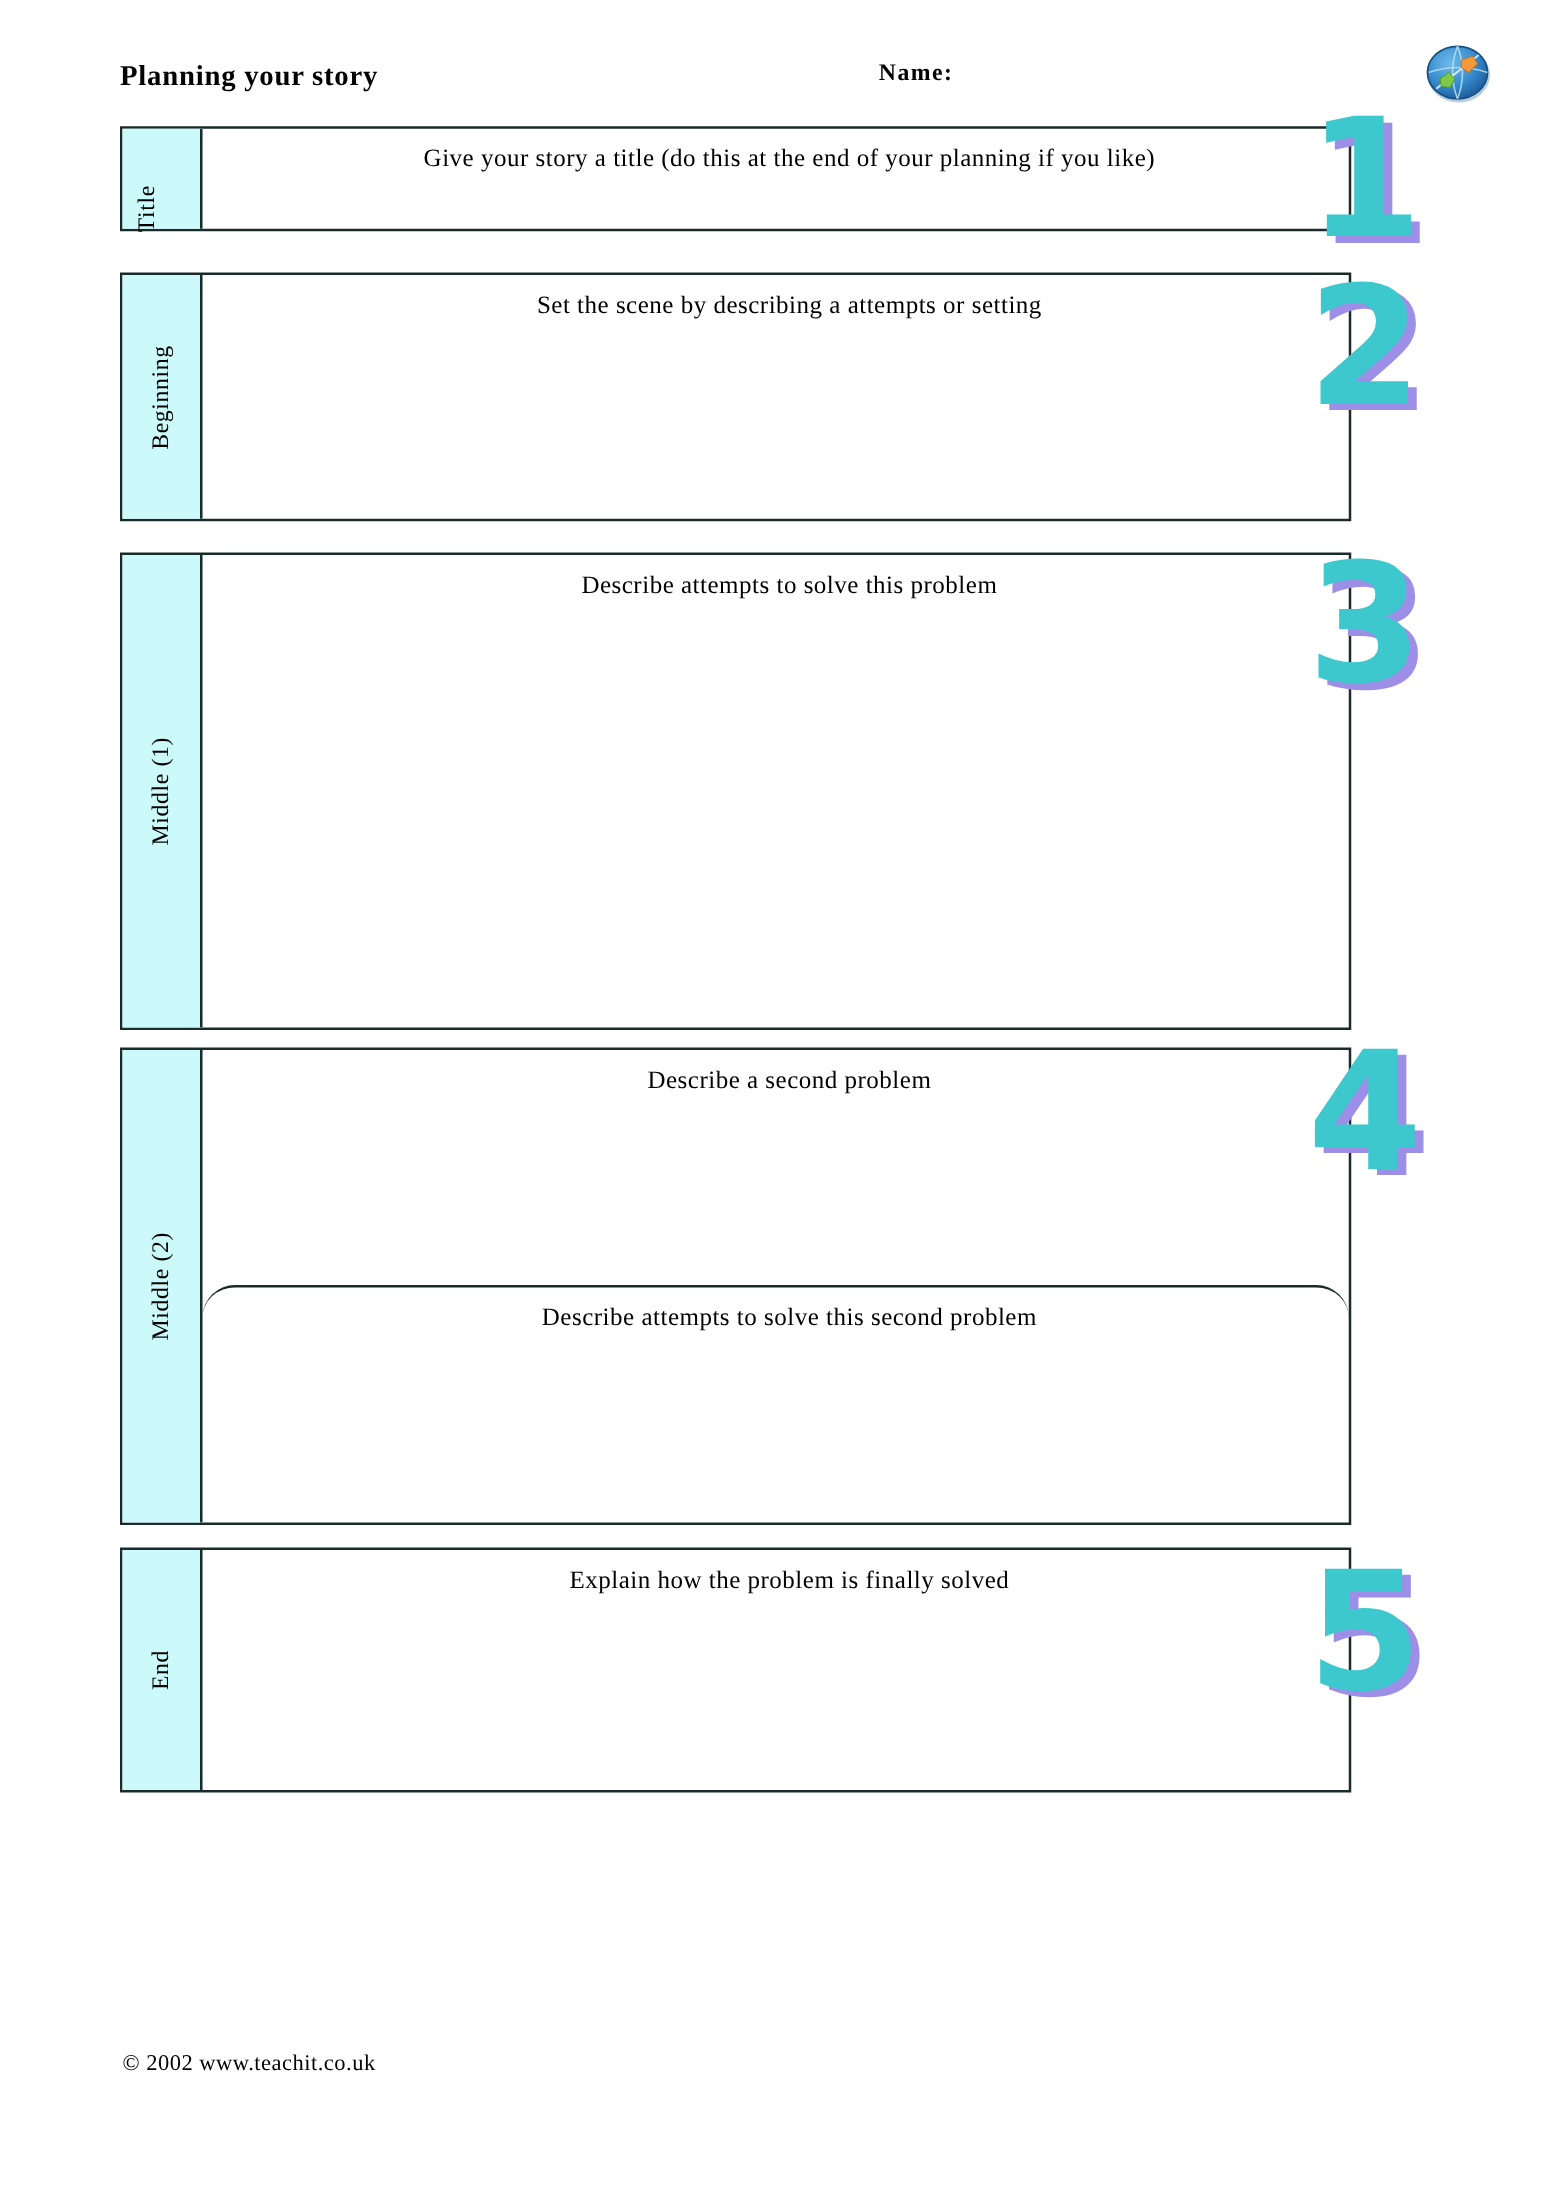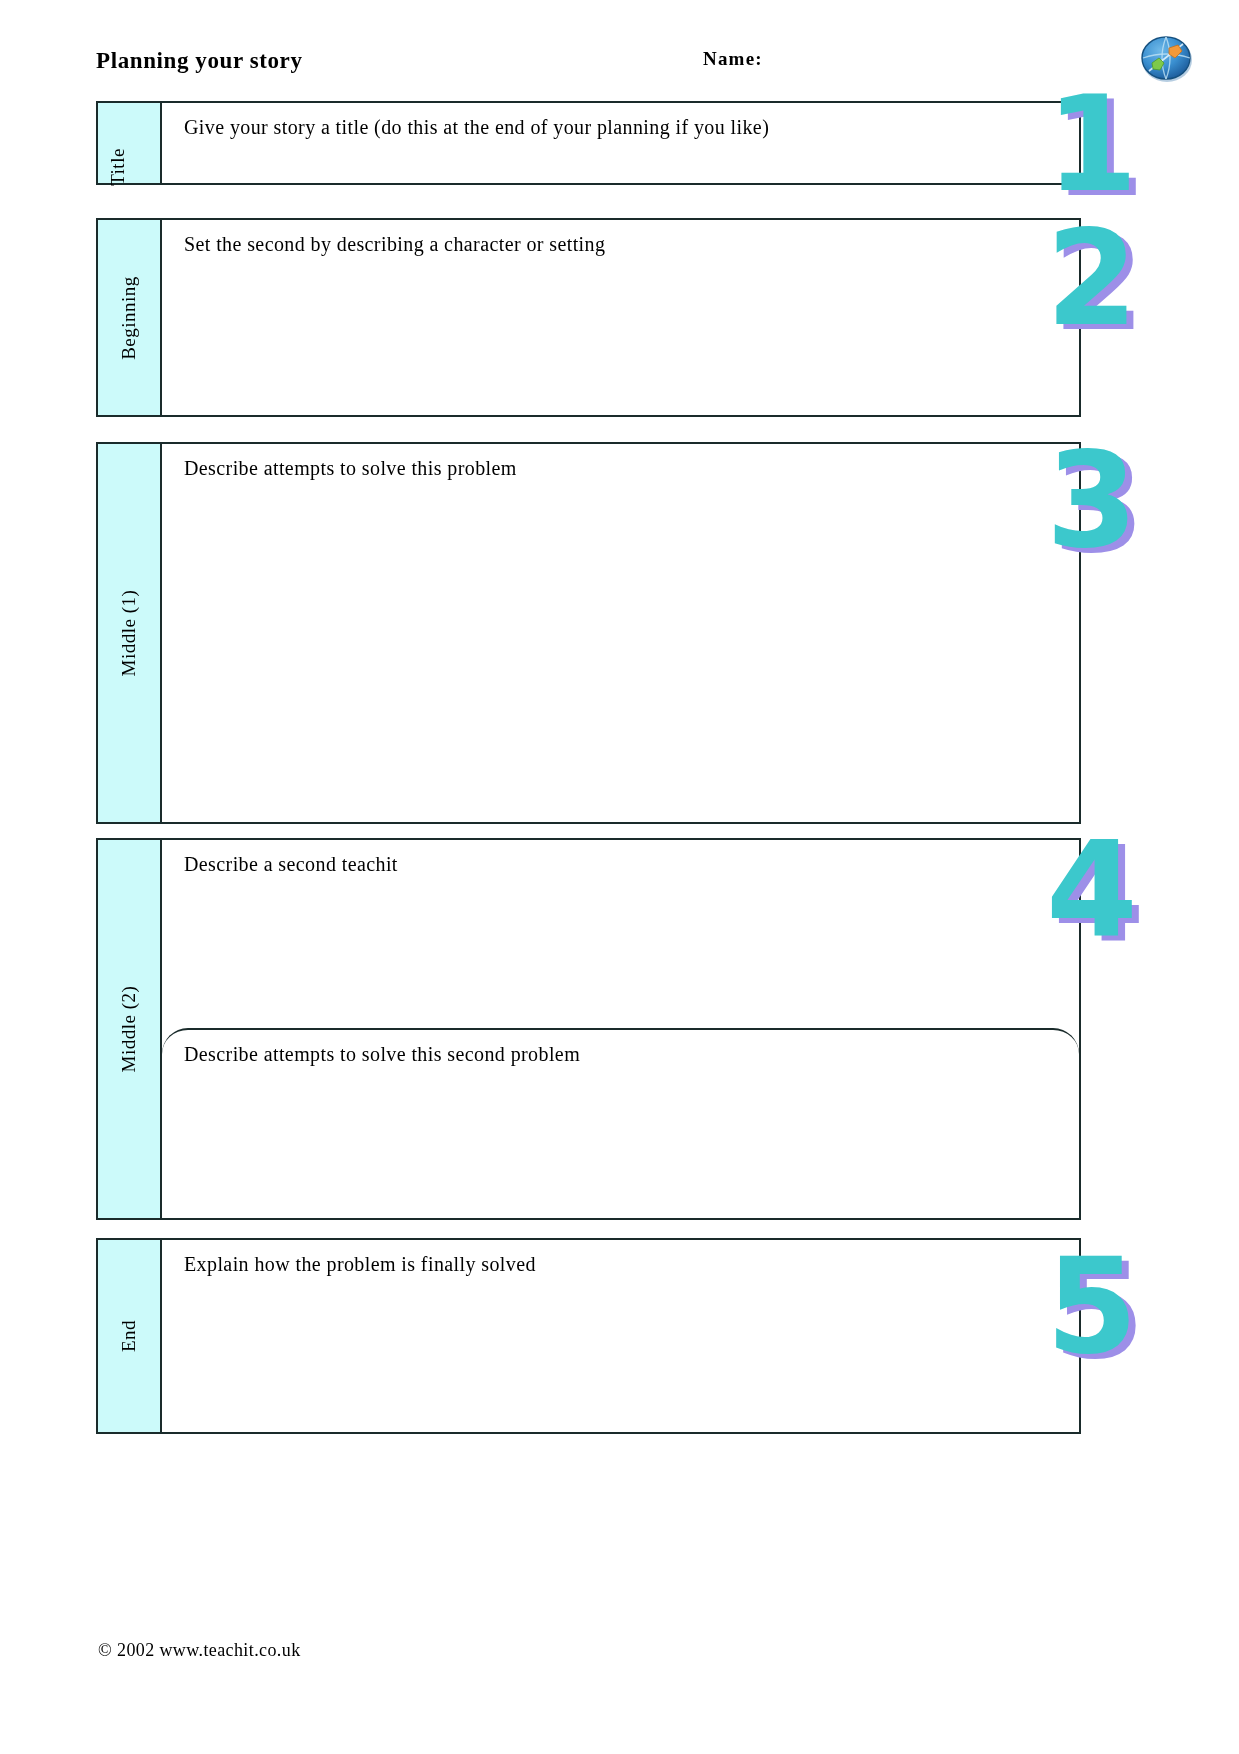--- a/index.html
+++ b/index.html
@@ -21,6 +21,7 @@
     left: 0; top: 0;
     width: 1239px;
     height: 1302px;
+    text-align: center;
   }
 
   

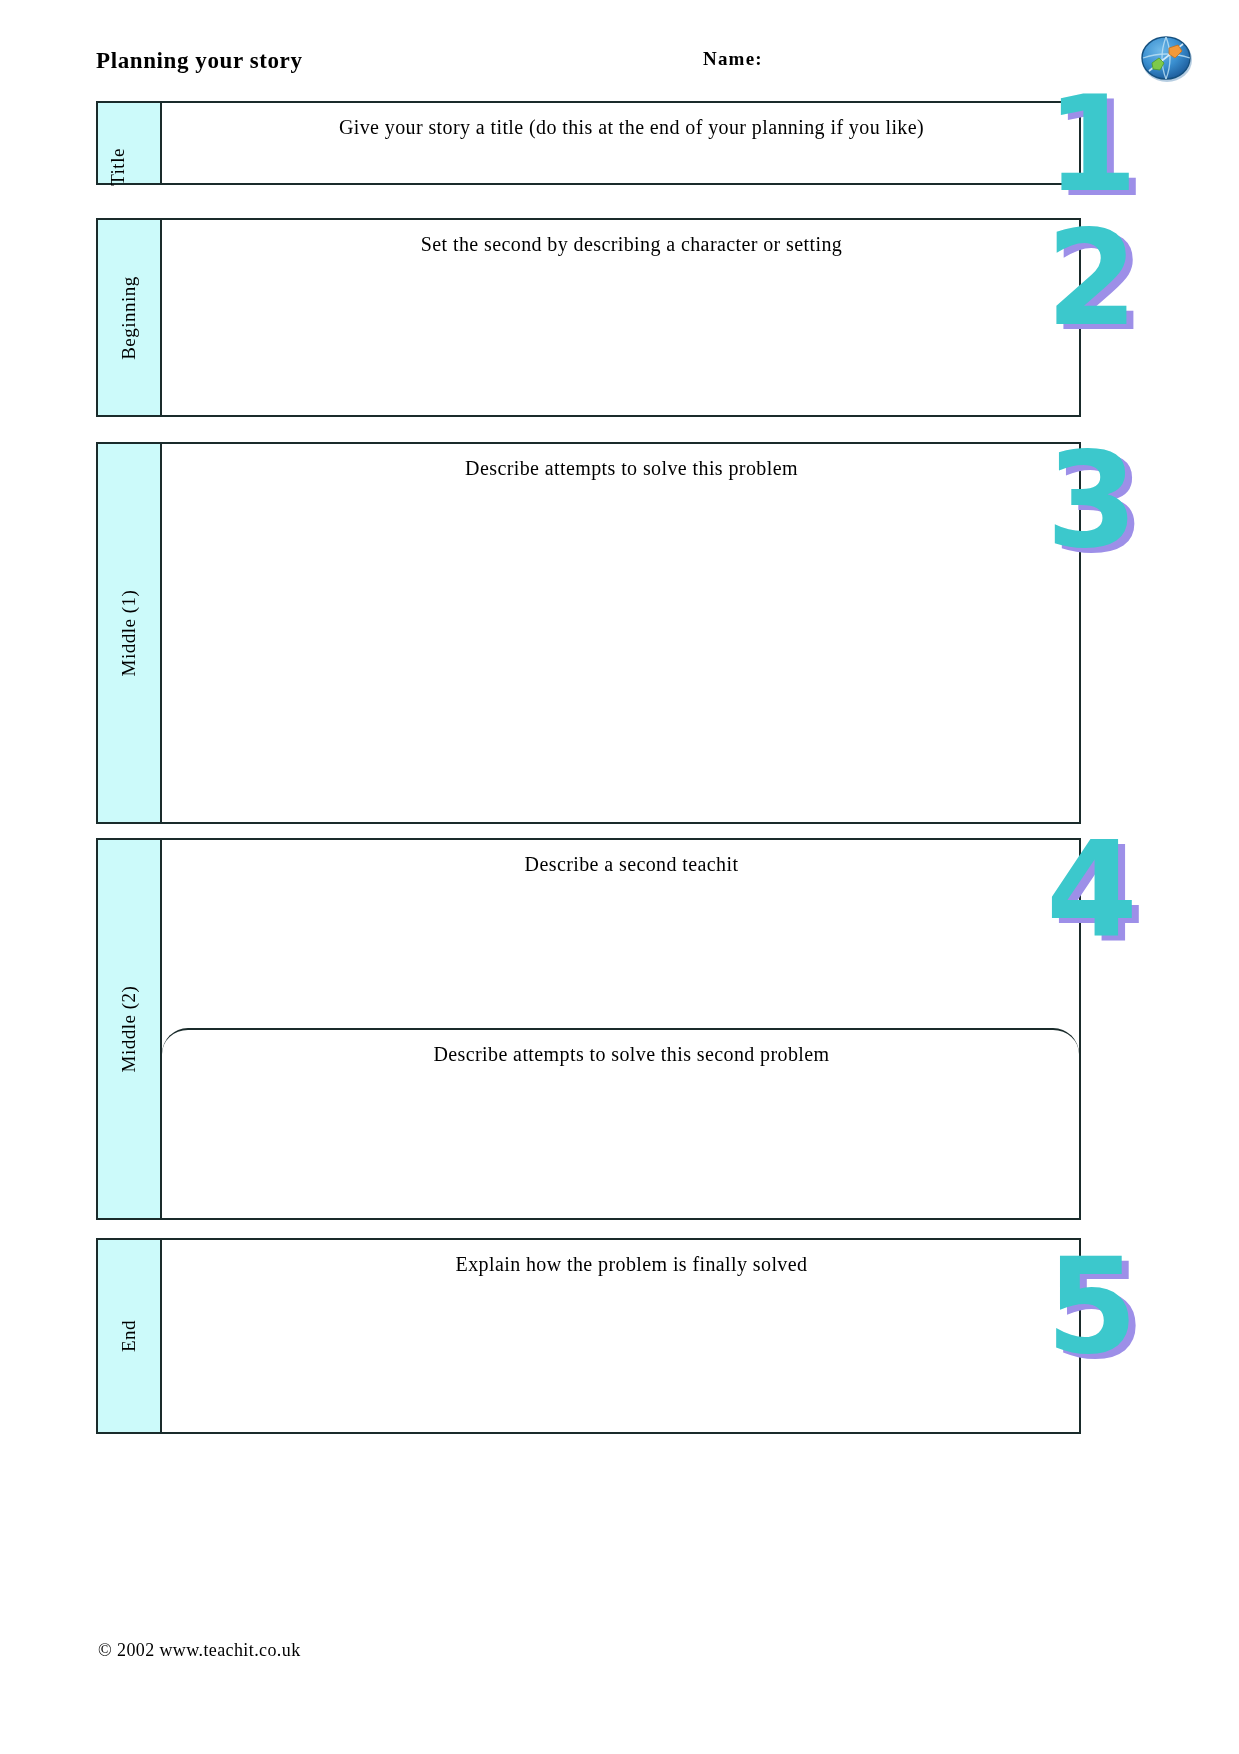--- a/index.html
+++ b/index.html
@@ -206,7 +206,7 @@
     </div>
     <div class="content-cell">
       <div class="subrow">
-        <div class="prompt">Set the second by describing a character or setting</div>
+        <div class="prompt">Set the scene by describing a attempts or setting</div>
       </div>
     </div>
   </div>

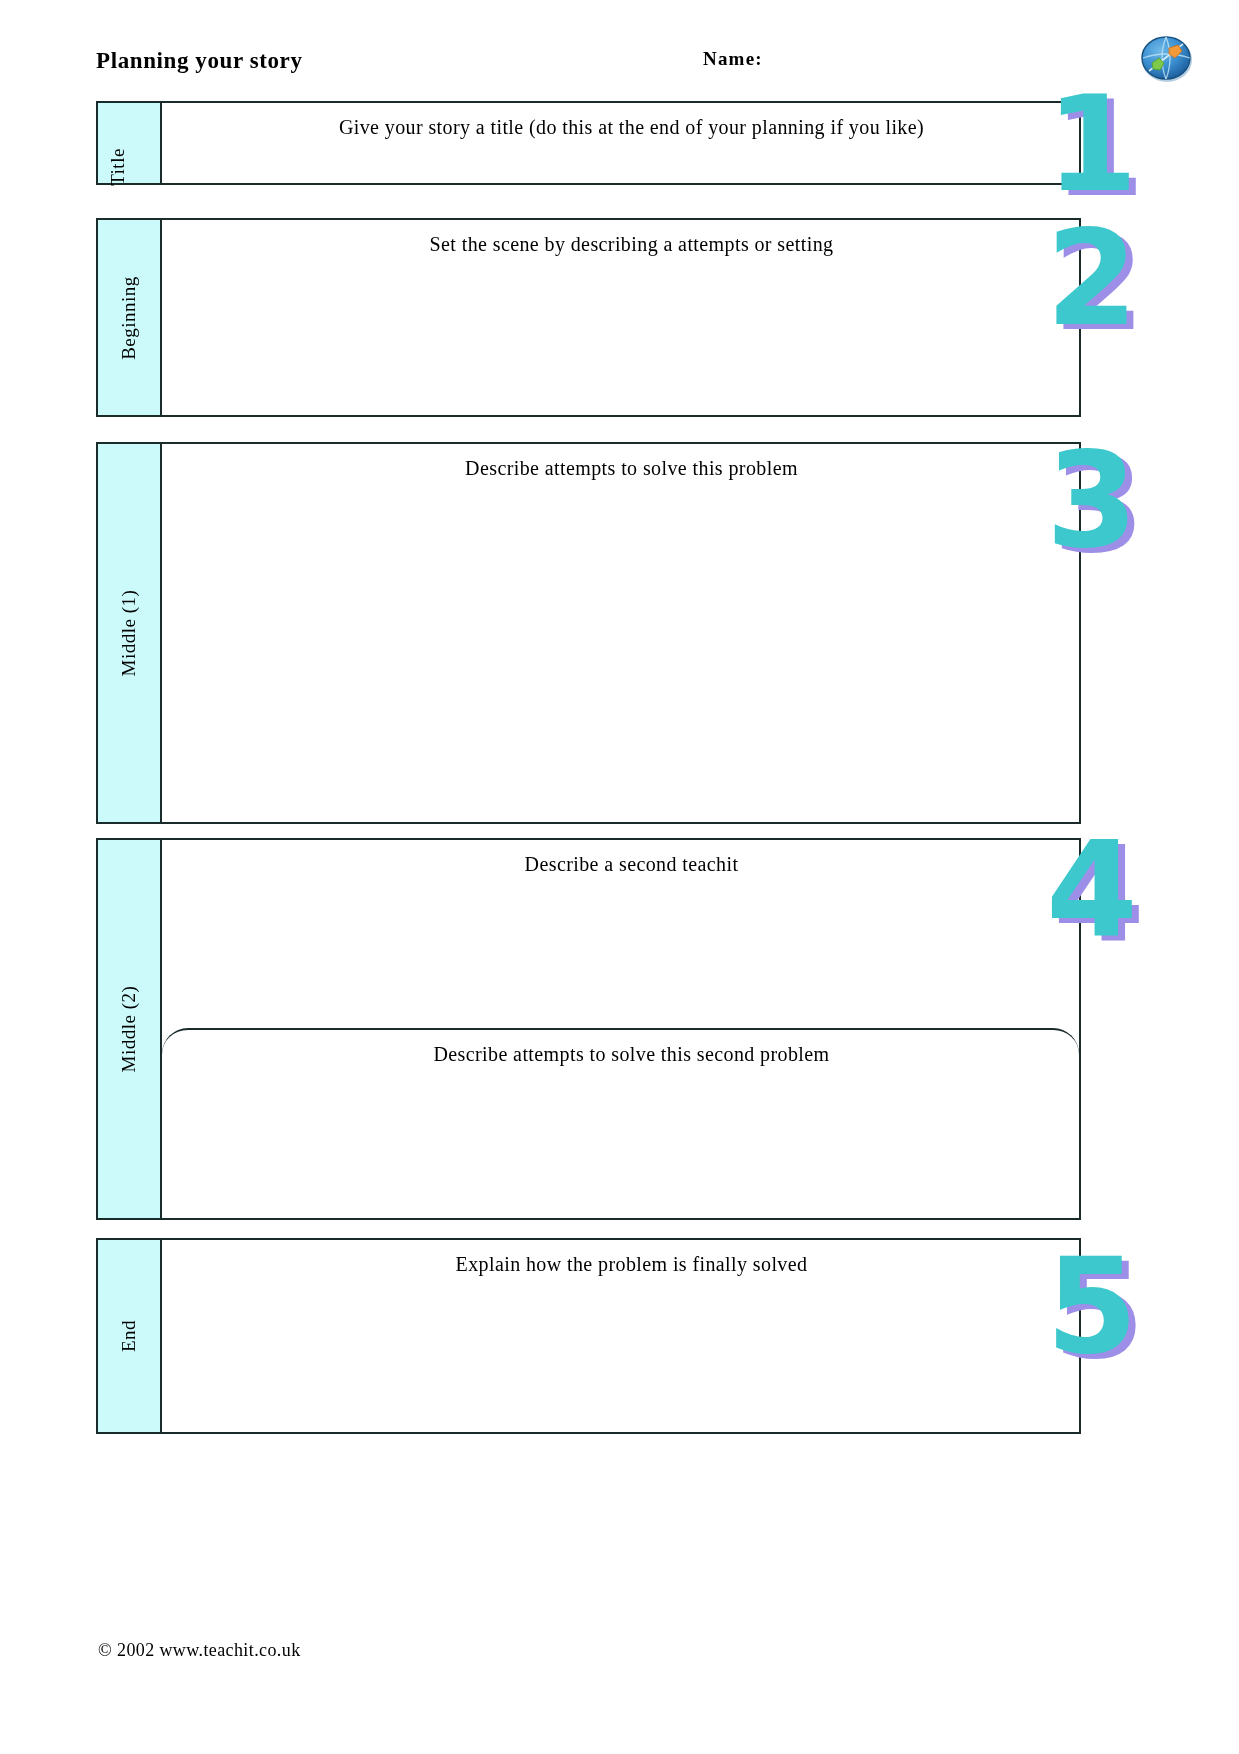--- a/index.html
+++ b/index.html
@@ -228,7 +228,7 @@
     </div>
     <div class="content-cell">
       <div class="subrow">
-        <div class="prompt">Describe a second teachit</div>
+        <div class="prompt">Describe a second problem</div>
       </div>
       <div class="subrow">
         <div class="prompt">Describe attempts to solve this second problem</div>

